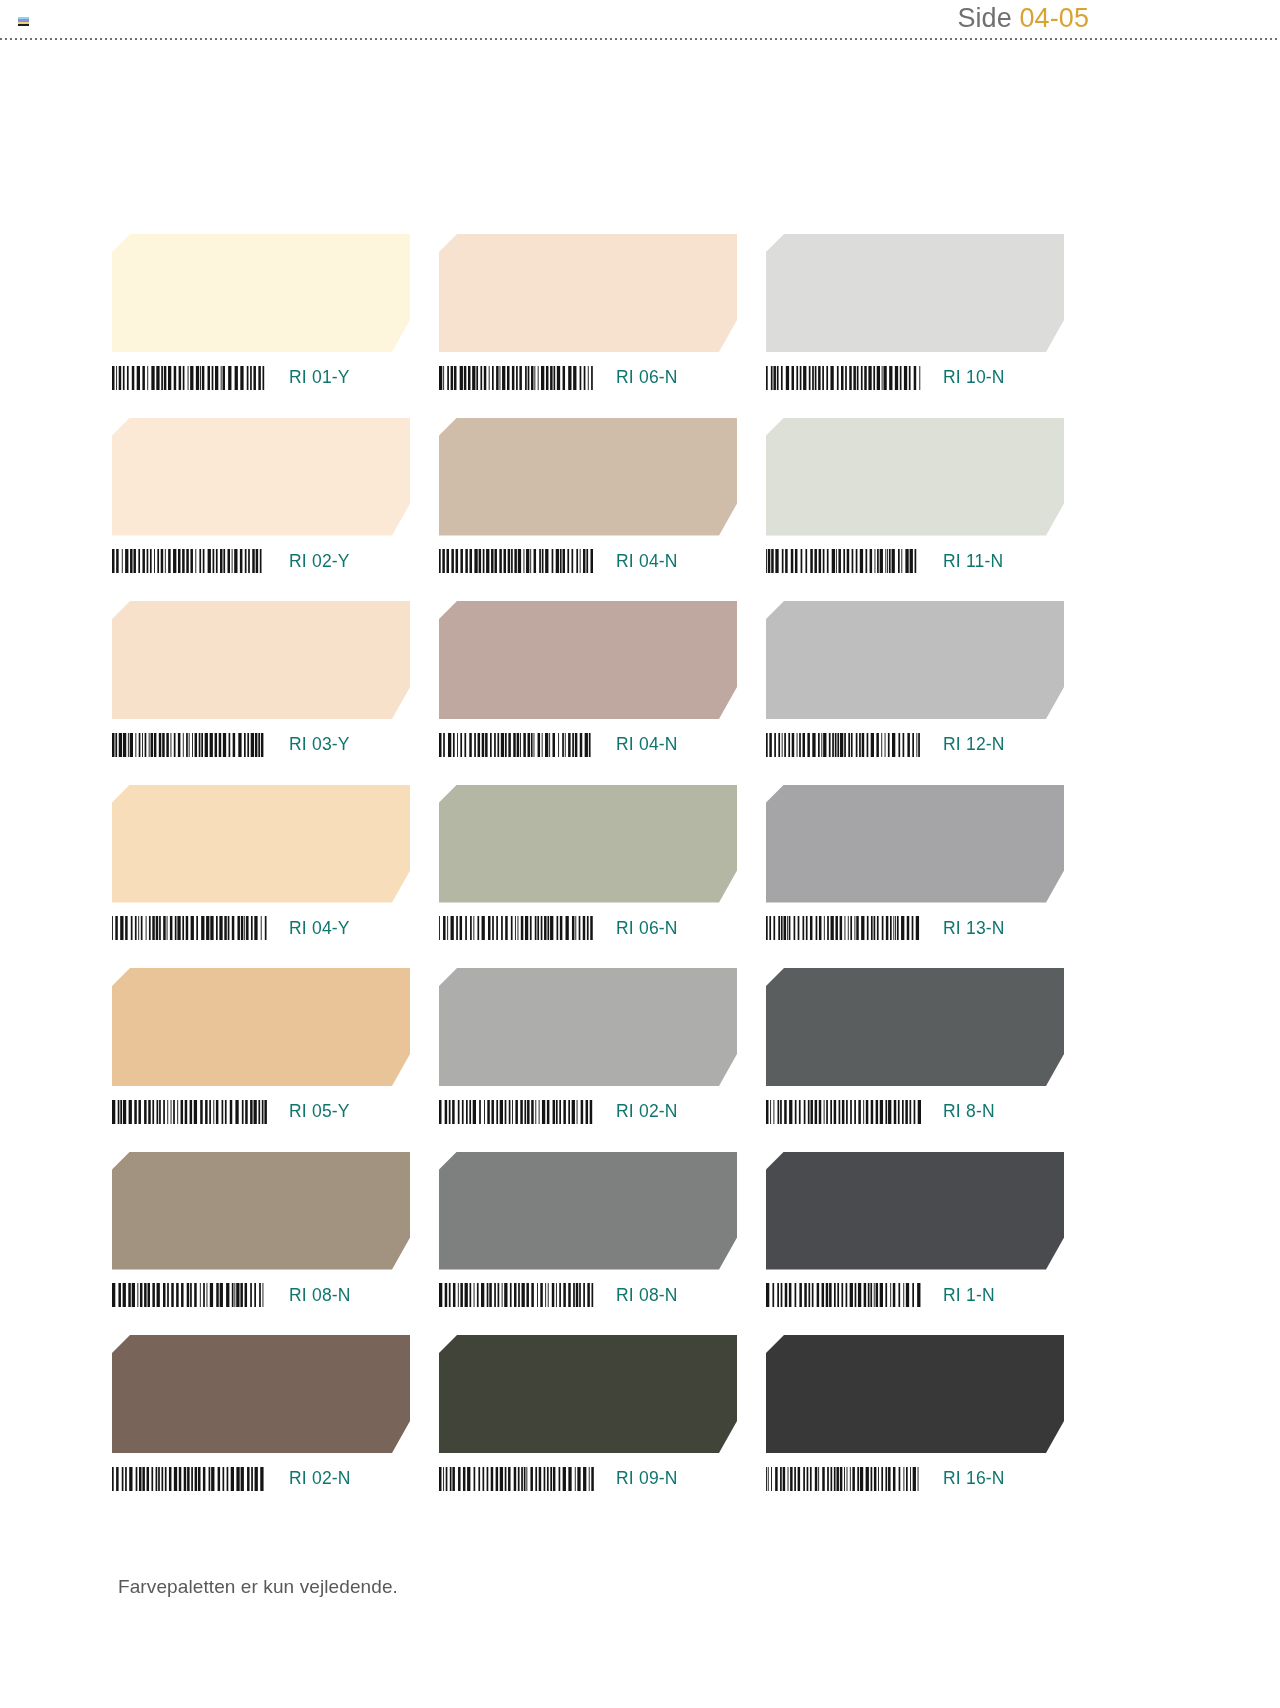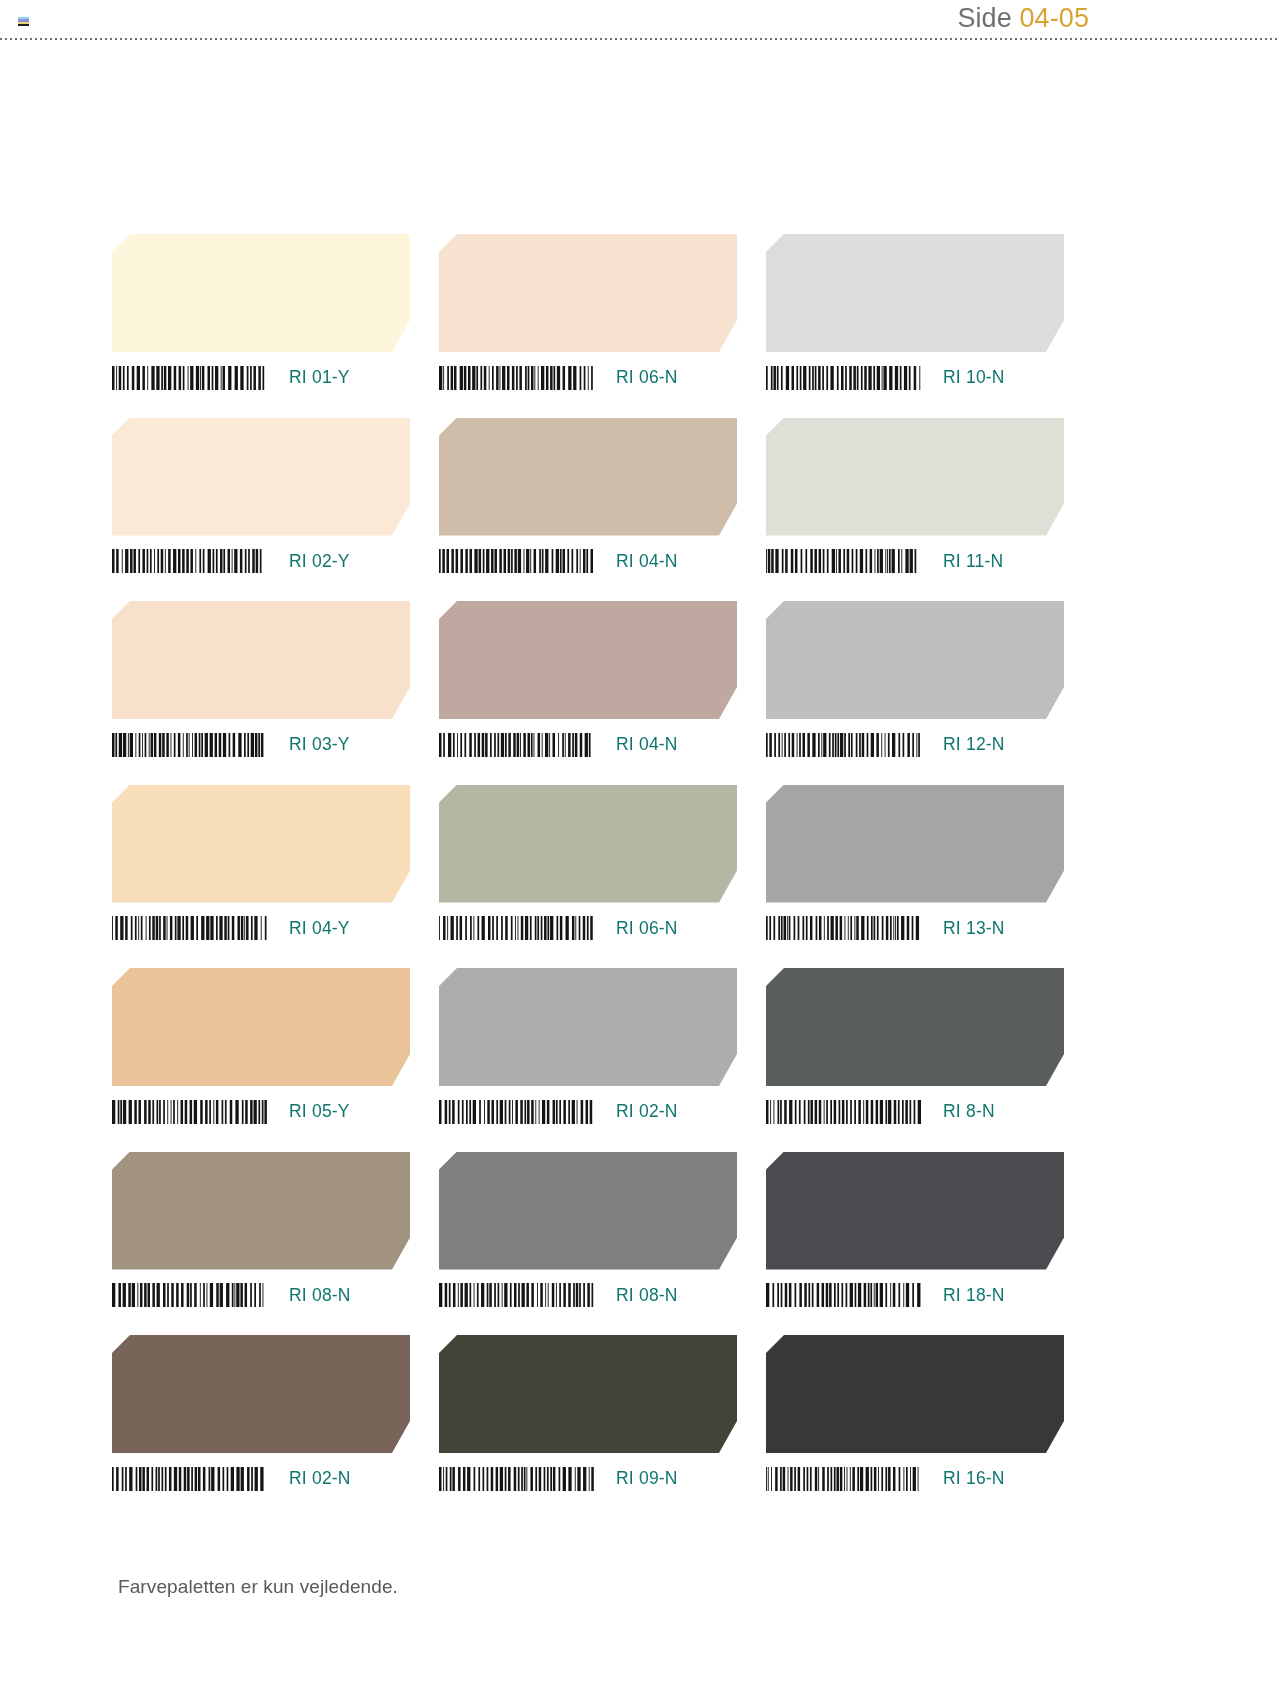--- a/index.html
+++ b/index.html
@@ -954,7 +954,7 @@
           <rect x="146.30" y="0" width="1.70" height="24" fill="#141414"></rect>
           <rect x="151.15" y="0" width="3.30" height="24" fill="#141414"></rect>
         </svg>
-        <span class="code">RI 18-N</span>
+        <span class="code">RI 1-N</span>
       </div>
     </div>
     <div class="cell">

